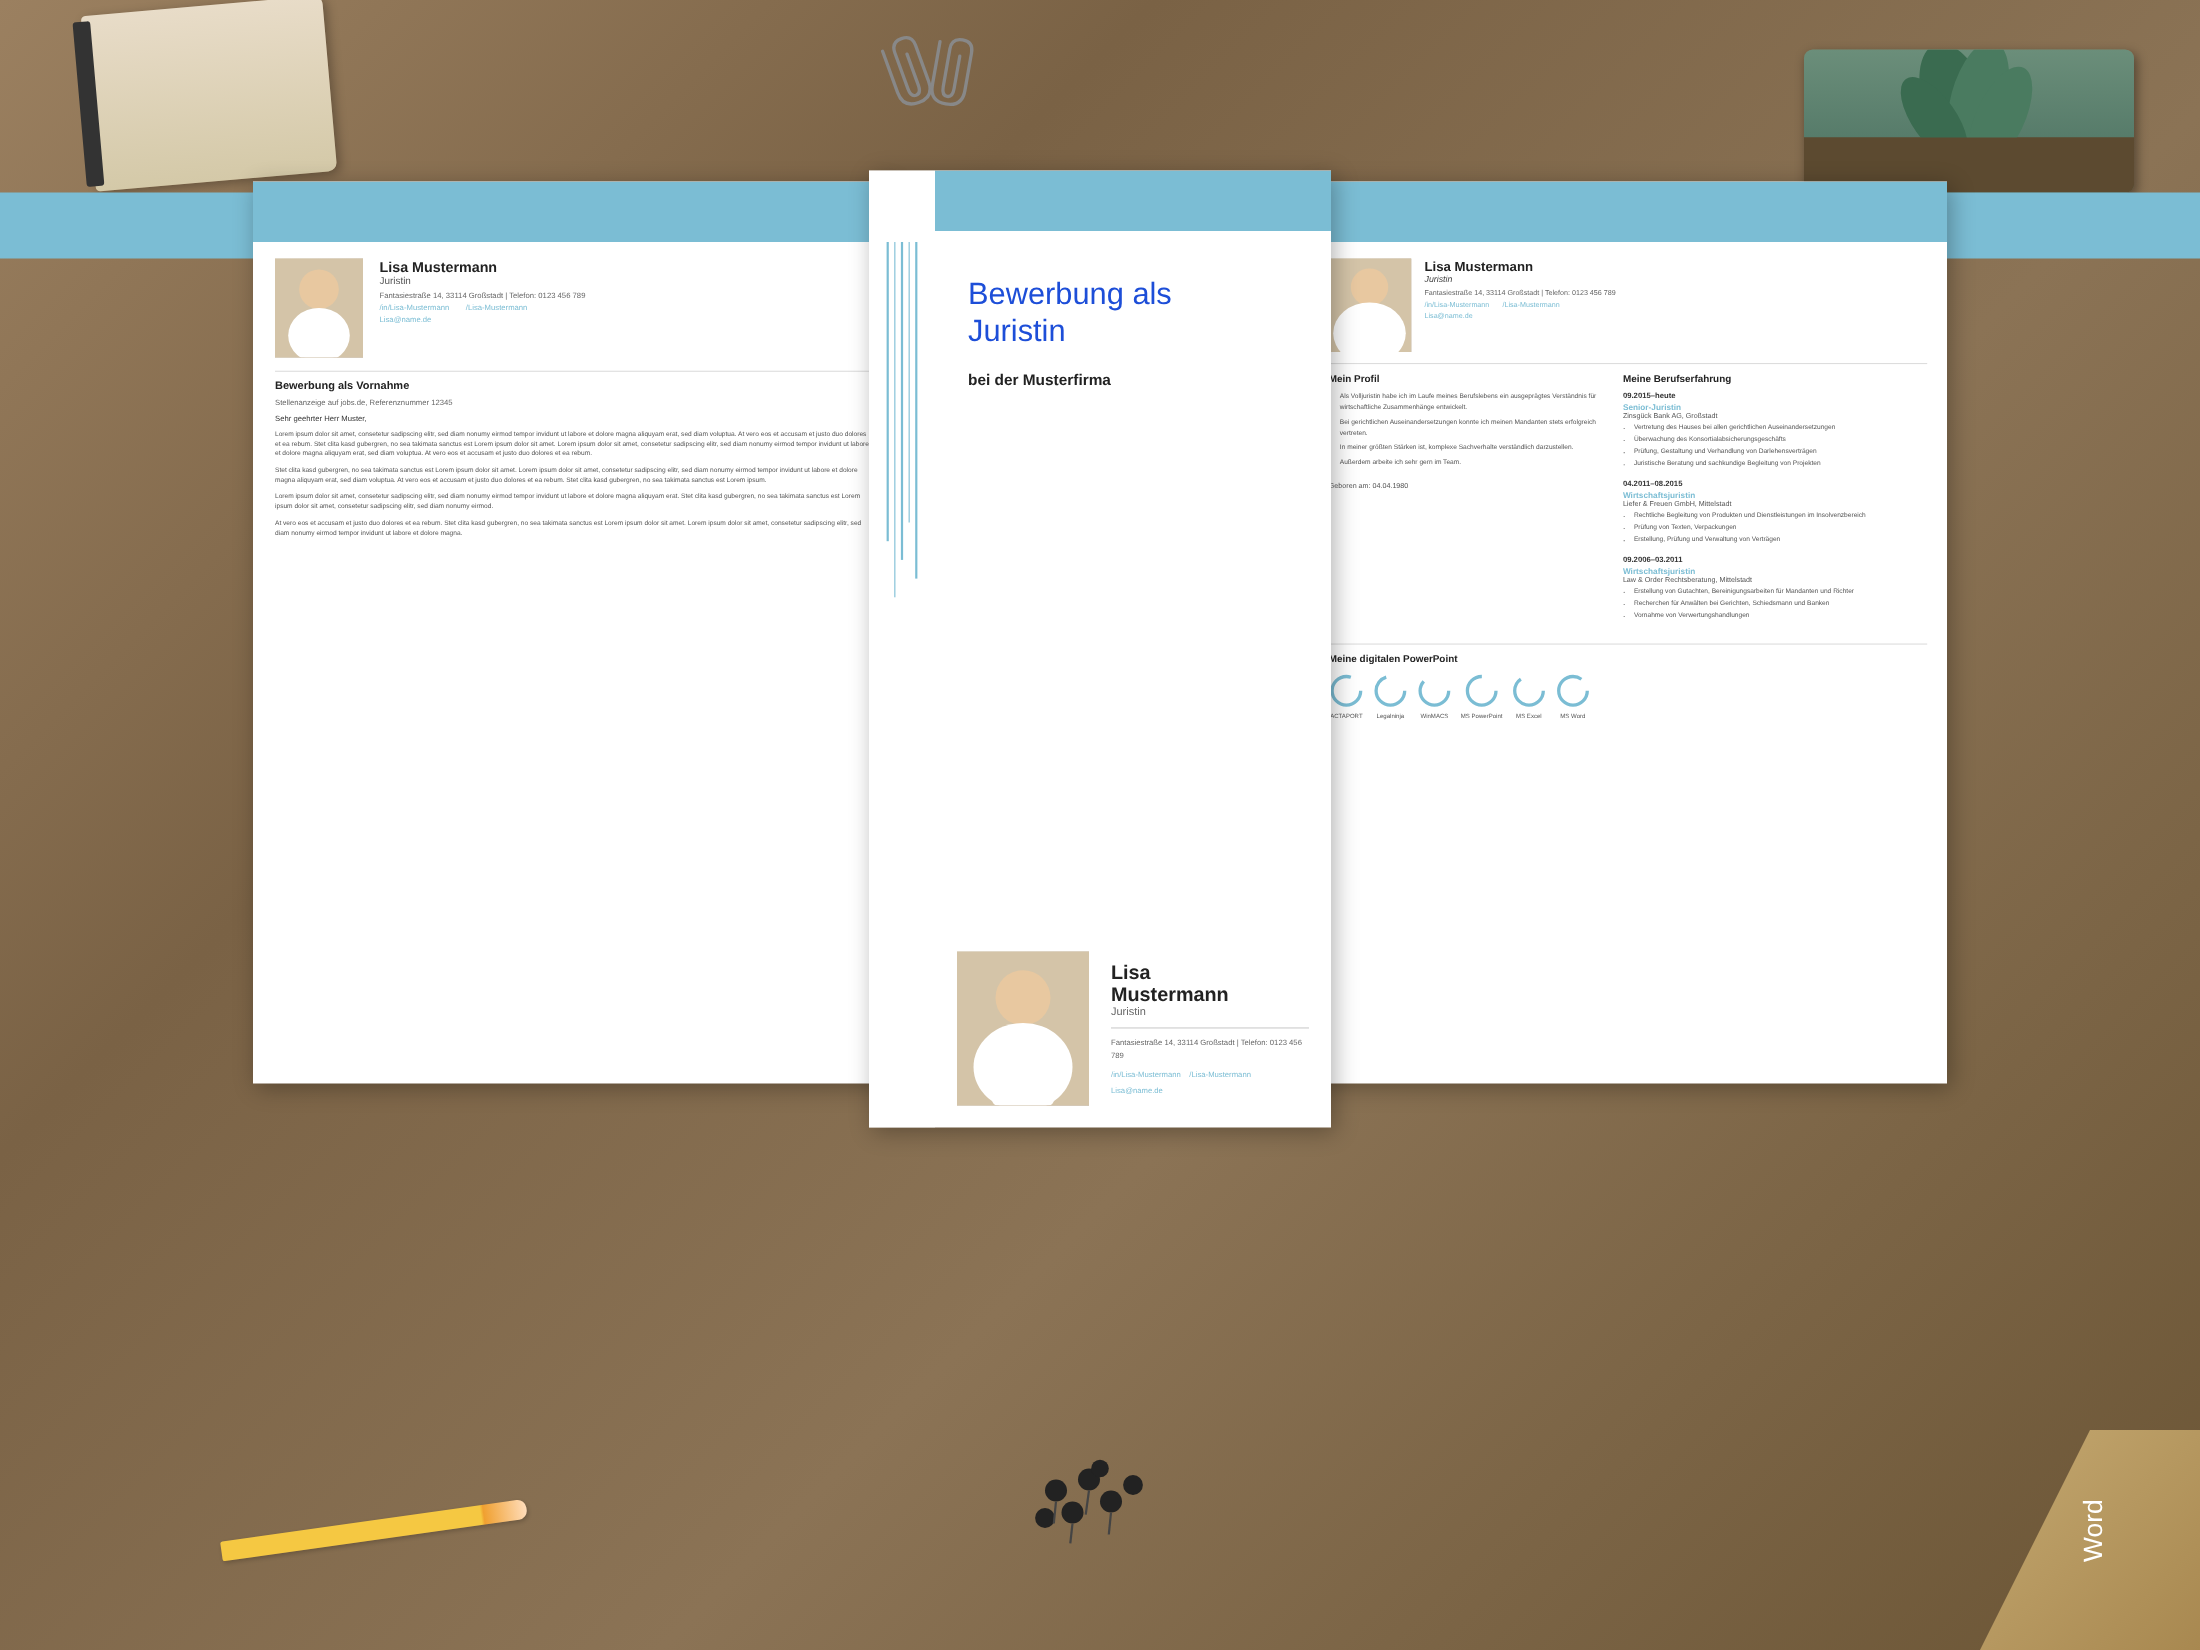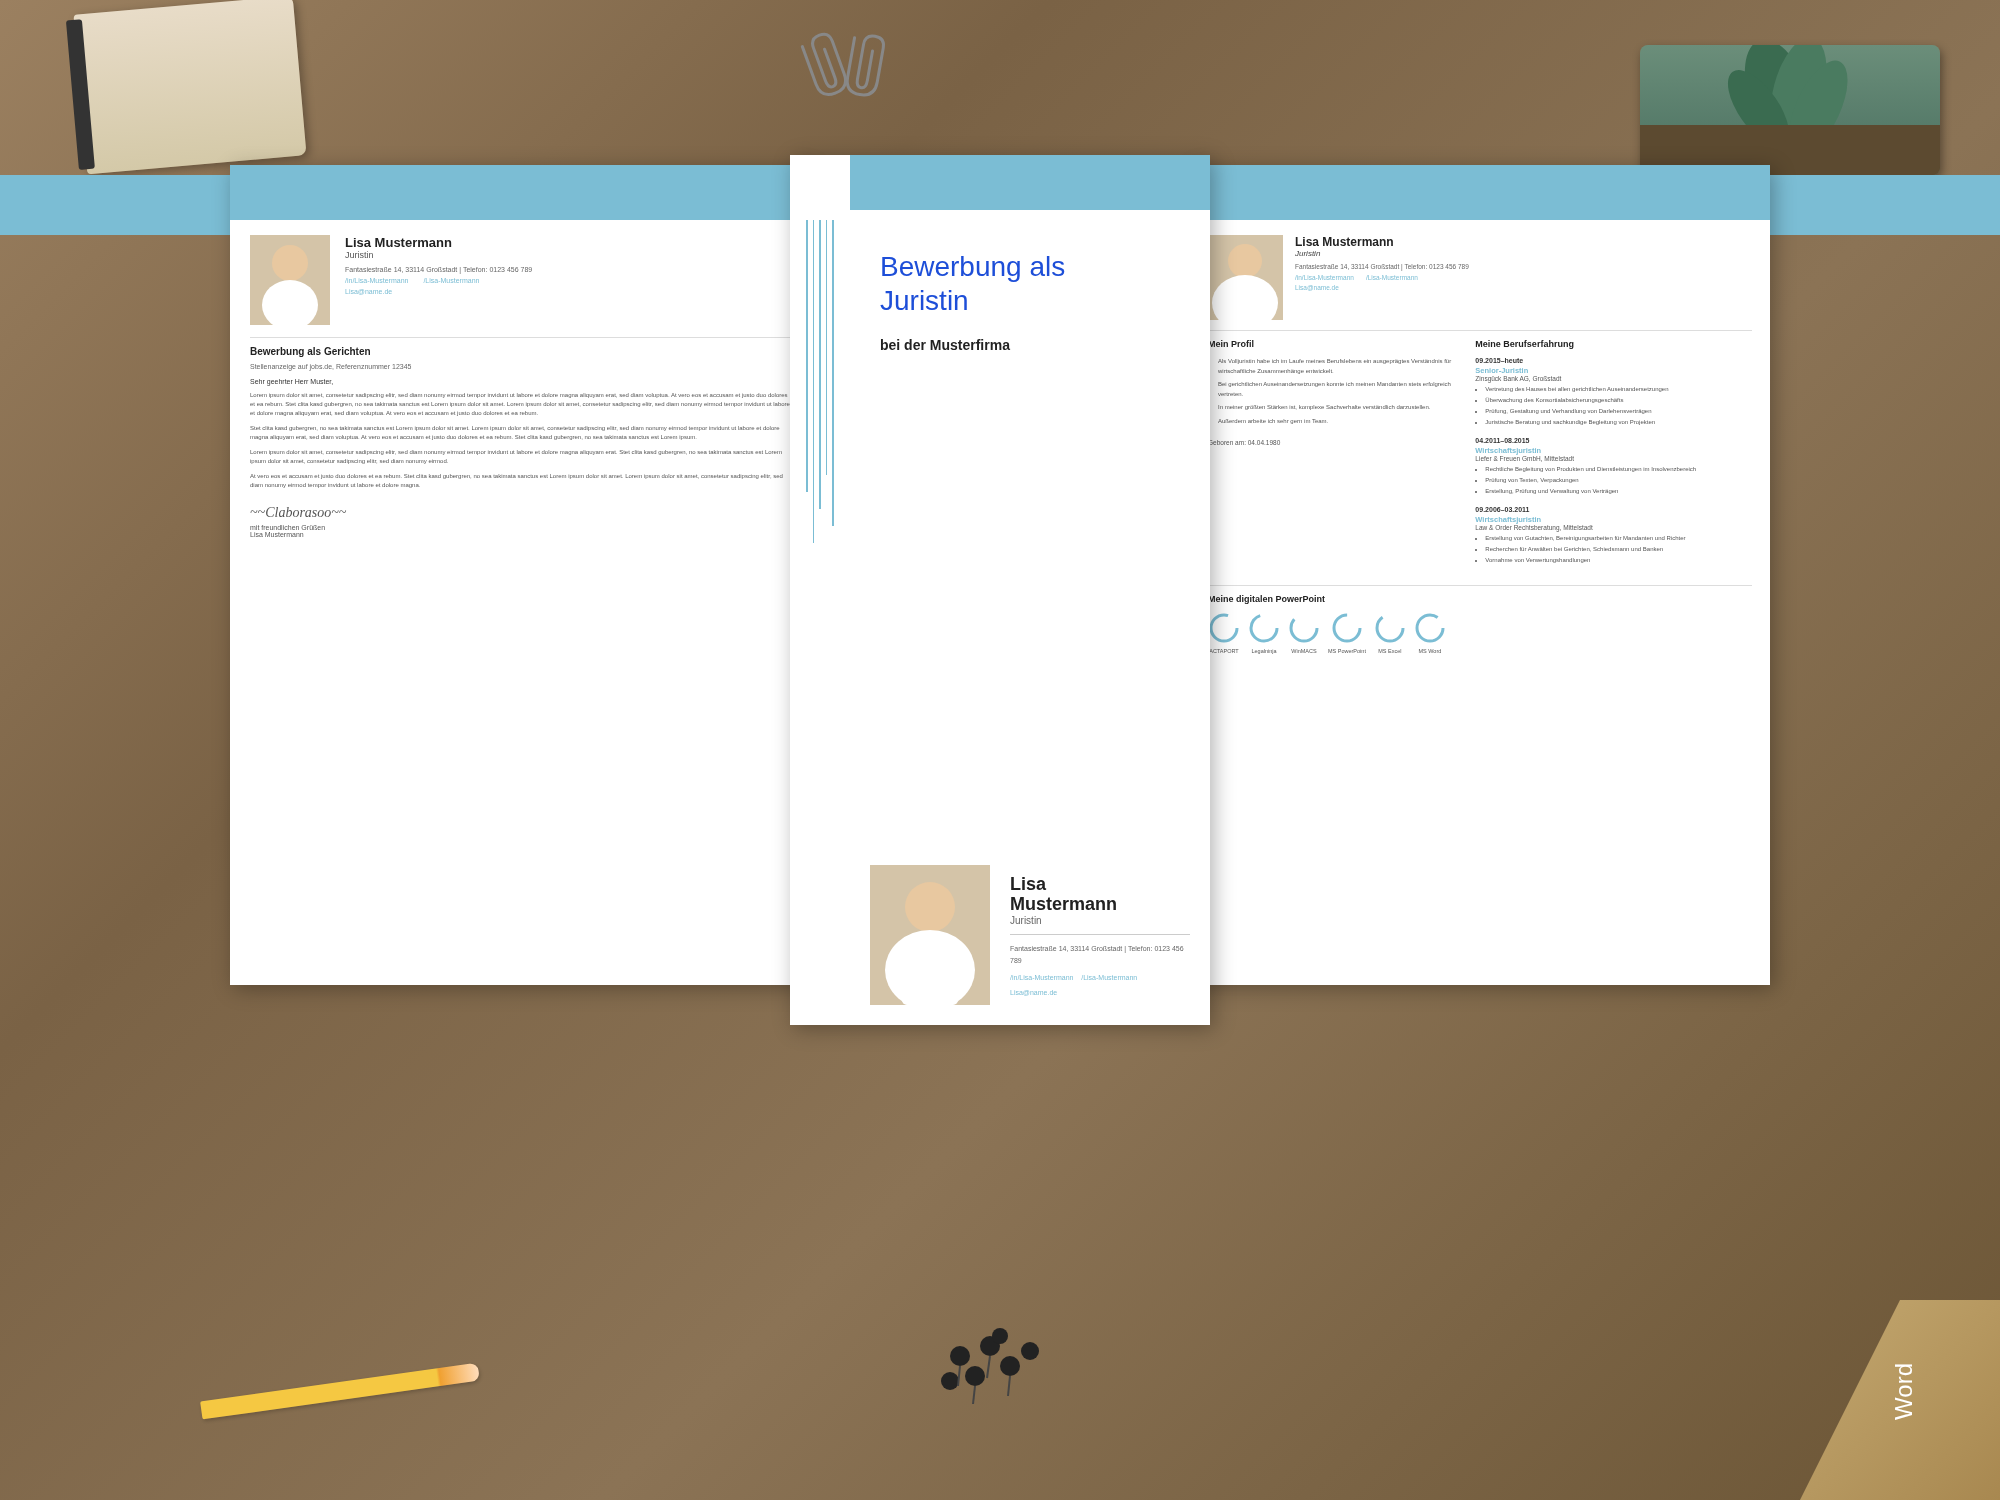--- a/index.html
+++ b/index.html
@@ -618,7 +618,7 @@
 
       <div class="divider"></div>
 
-      <div class="cover-letter-title">Bewerbung als Gerichten</div>
+      <div class="cover-letter-title">Bewerbung als Vornahme</div>
       <div class="cover-letter-ref">Stellenanzeige auf jobs.de, Referenznummer 12345</div>
       <div class="cover-letter-salutation">Sehr <span>geehrter Herr Muster,</span></div>
 

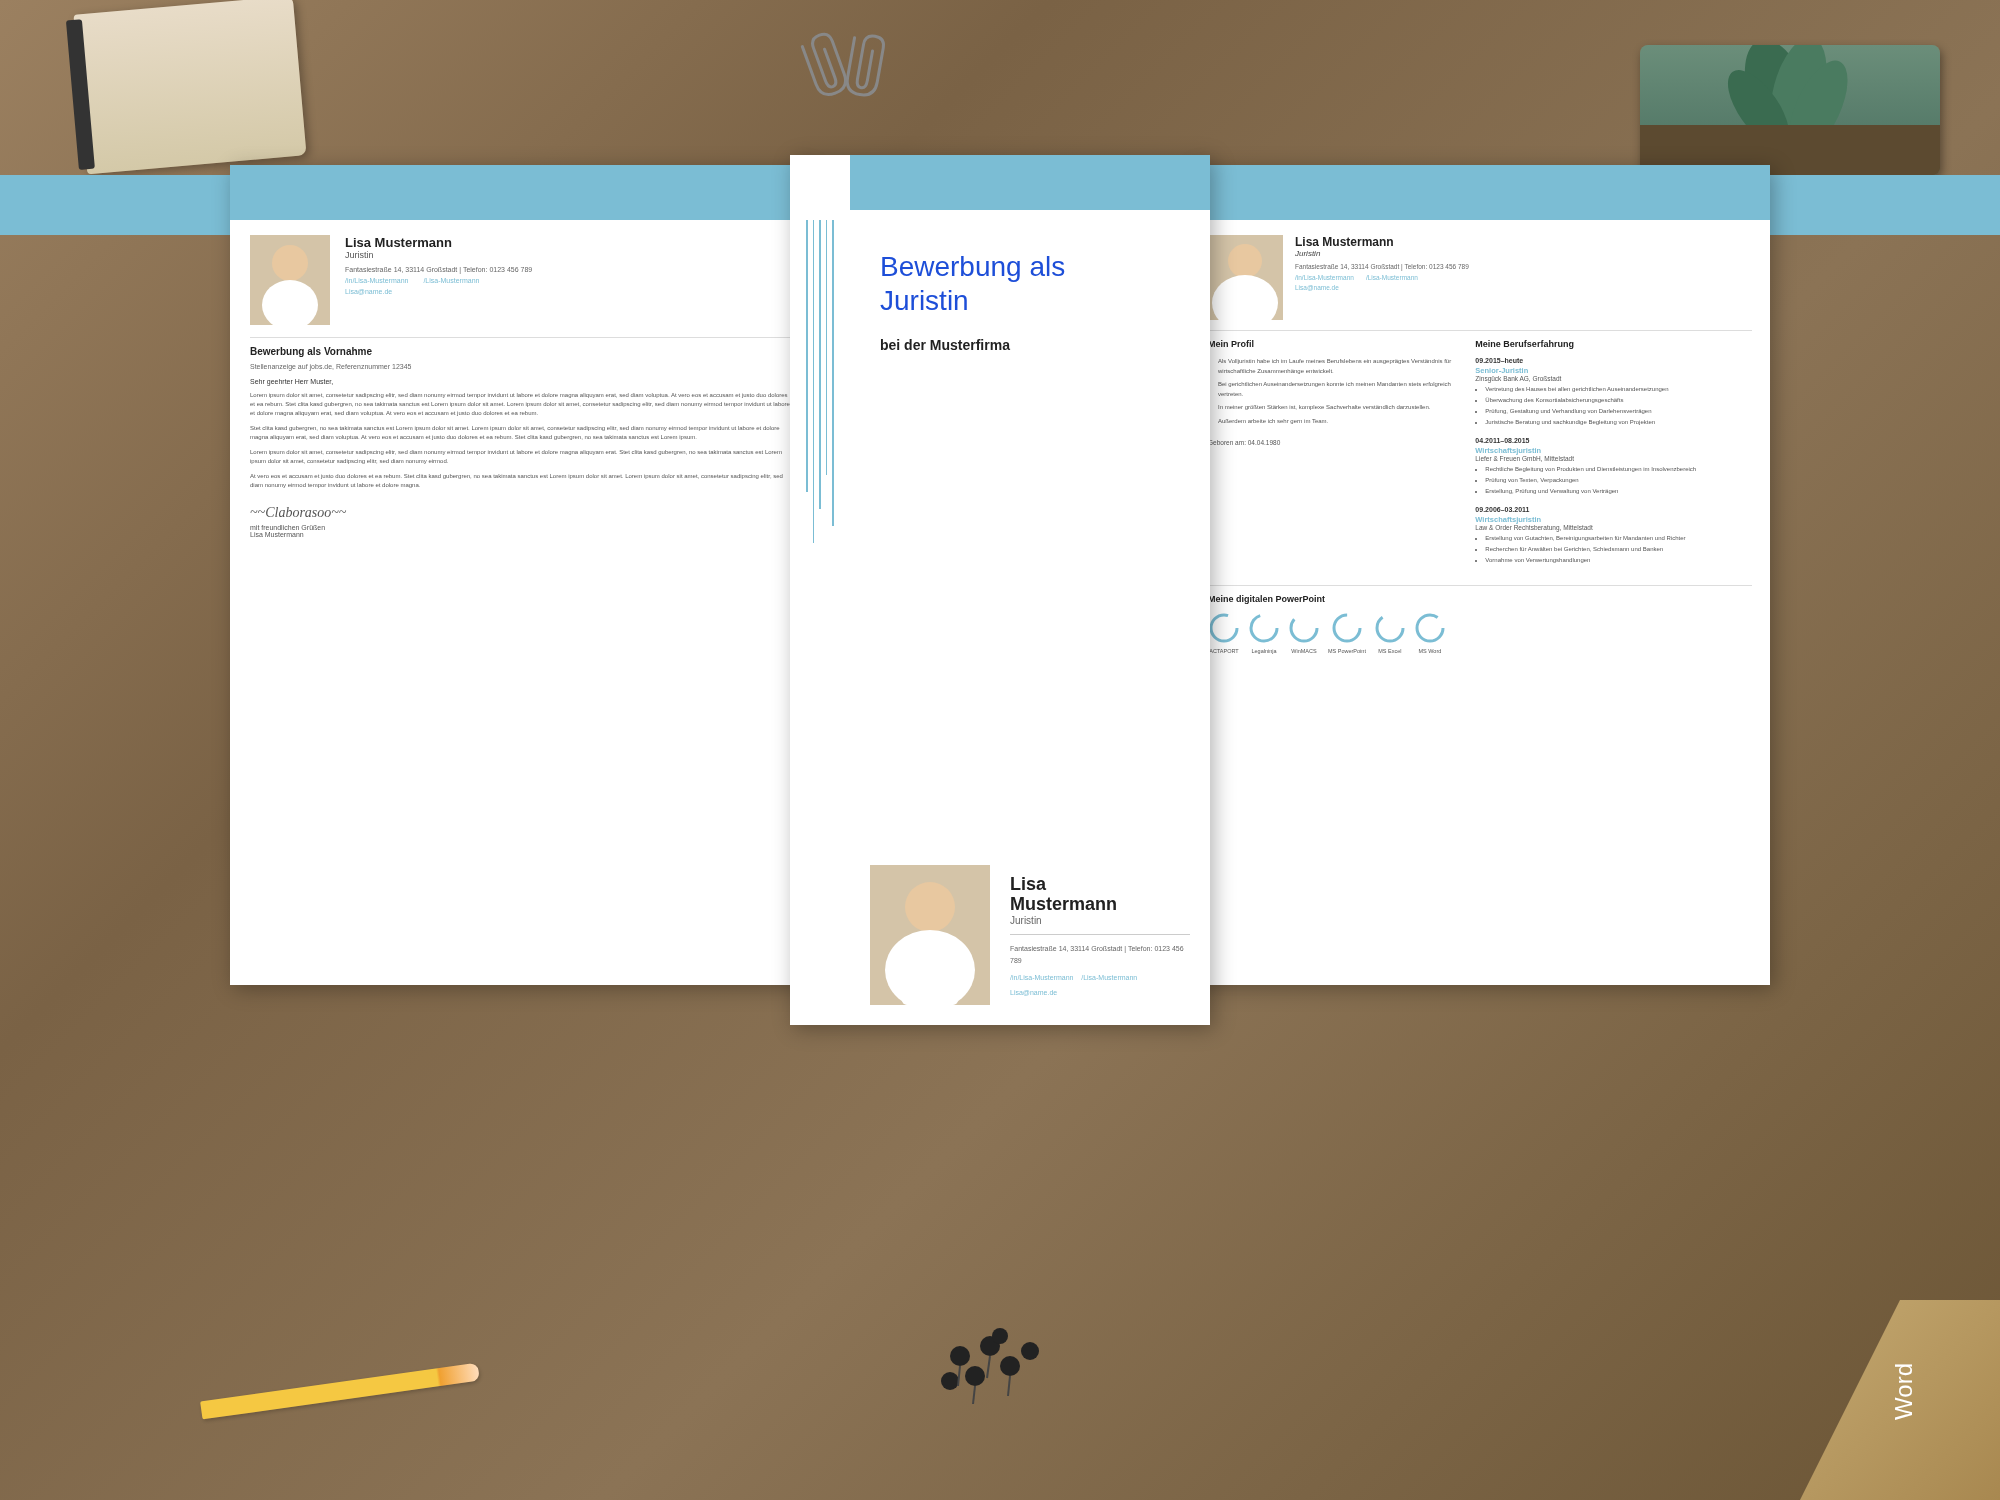--- a/index.html
+++ b/index.html
@@ -635,13 +635,6 @@
         At vero eos et accusam et justo duo dolores et ea rebum. Stet clita kasd gubergren, no sea takimata sanctus est Lorem ipsum dolor sit amet. Lorem ipsum dolor sit amet, consetetur sadipscing elitr, sed diam nonumy eirmod tempor invidunt ut labore et dolore magna.
       </div>
 
-      <div class="signature-area">
-        <div class="signature-line" style="font-family: cursive; font-size: 14px; color: #555;">
-          ~~Claborasoo~~
-        </div>
-        <div class="signature-name">mit freundlichen Grüßen</div>
-        <div class="signature-name">Lisa Mustermann</div>
-      </div>
     </div>
   </div>
 

